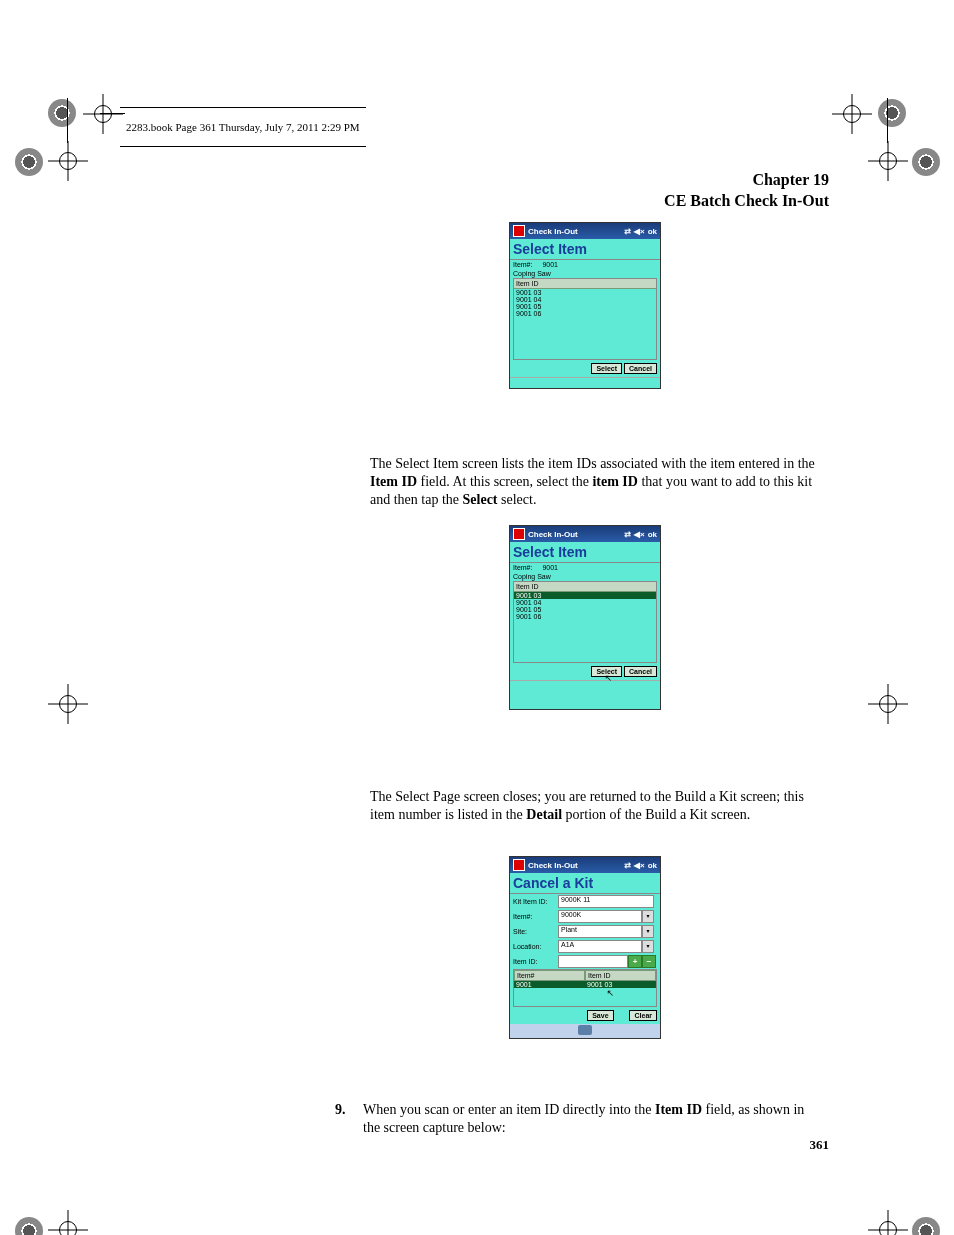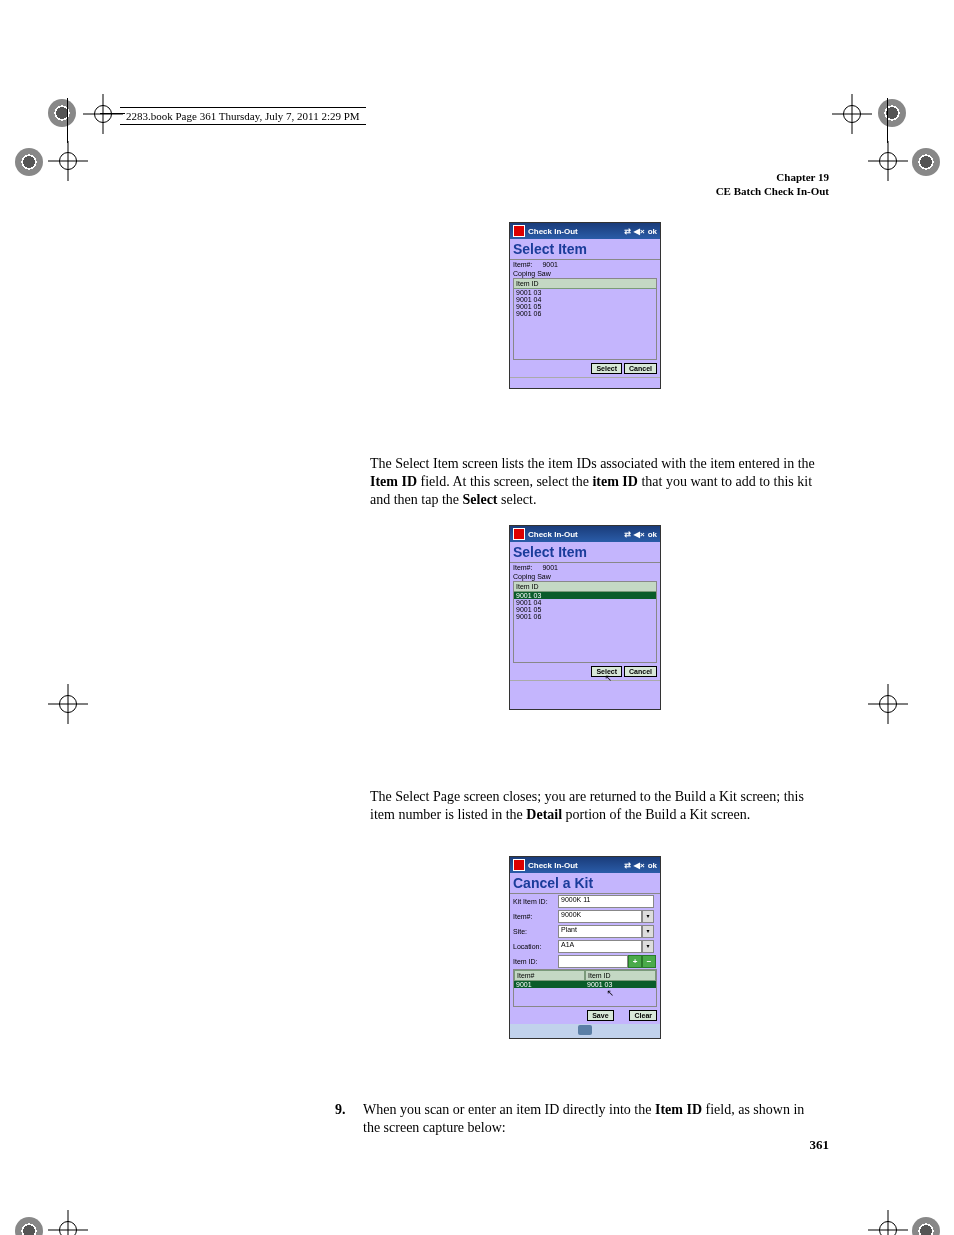--- a/index.html
+++ b/index.html
@@ -36,7 +36,7 @@
     position: absolute; left: 120px; top: 107px;
     font-size: 11px; font-family: "Times New Roman", serif;
     border-top: 1px solid #000; border-bottom: 1px solid #000;
-    padding: 2px 6px;
+    padding: 13px 6px;
   }
 
   .chapter-head {

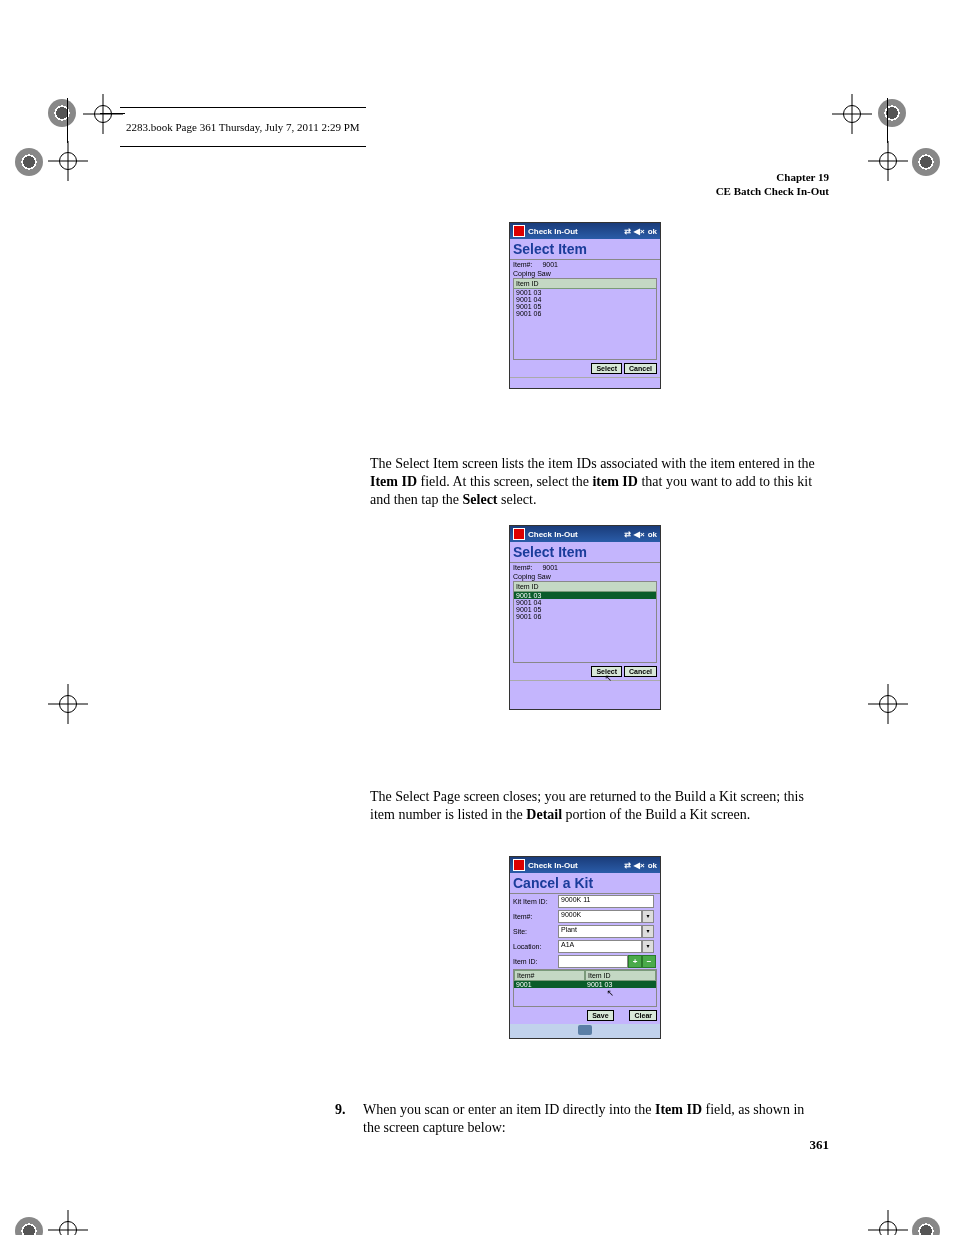--- a/index.html
+++ b/index.html
@@ -41,7 +41,7 @@
 
   .chapter-head {
     position: absolute; right: 125px; top: 170px;
-    text-align: right; font-weight: bold; font-size: 11px;
+    text-align: right; font-weight: bold; font-size: 16px;
     line-height: 1.3;
   }
 

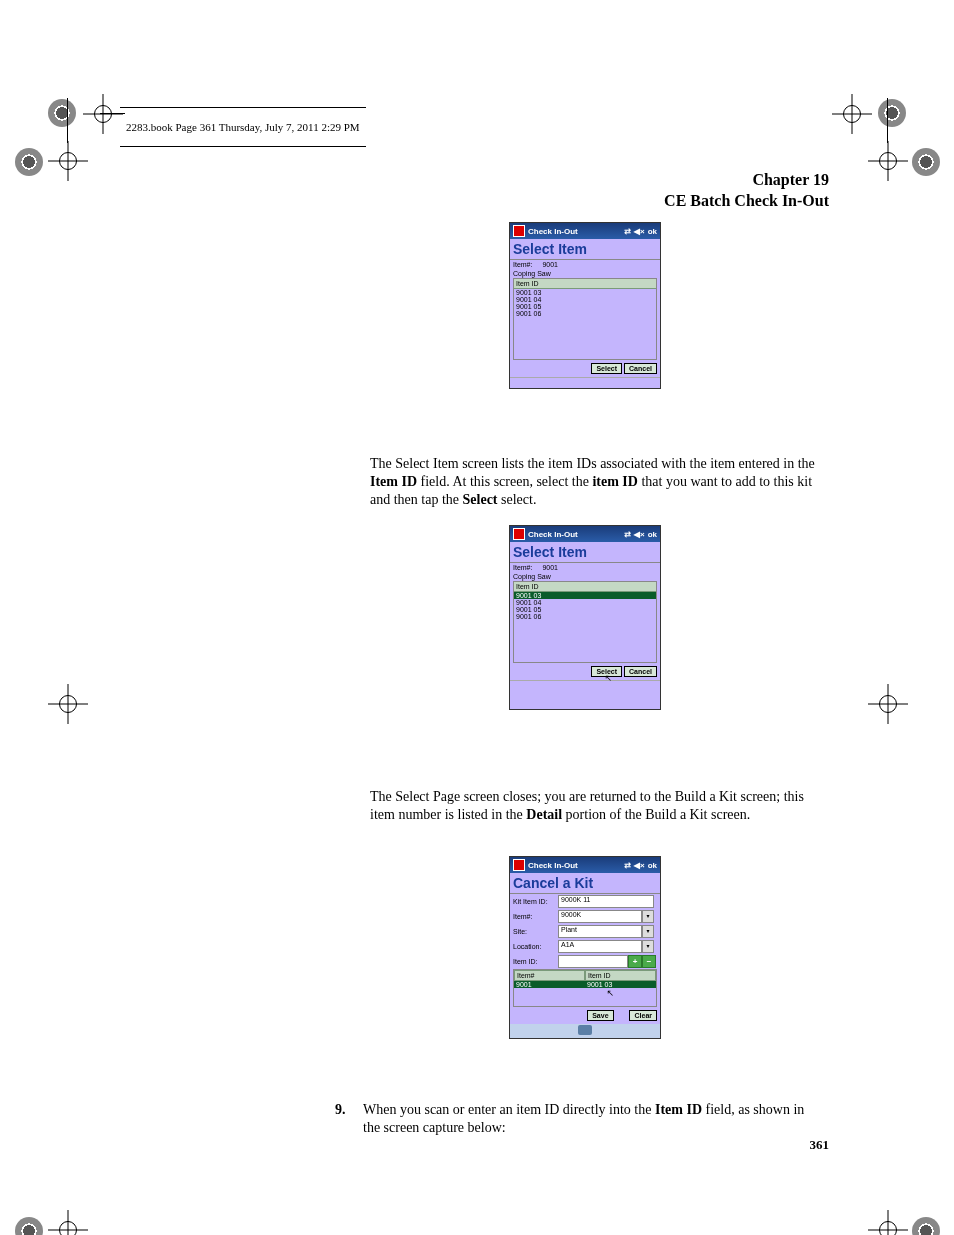--- a/index.html
+++ b/index.html
@@ -55,7 +55,7 @@
 
   
   .pda {
-    position: absolute; width: 150px; background: #c4b5fd;
+    position: absolute; width: 150px; background: #5eead4;
     border: 1px solid #333; font-family: Tahoma, sans-serif; font-size: 7px;
   }
   .pda-title {

